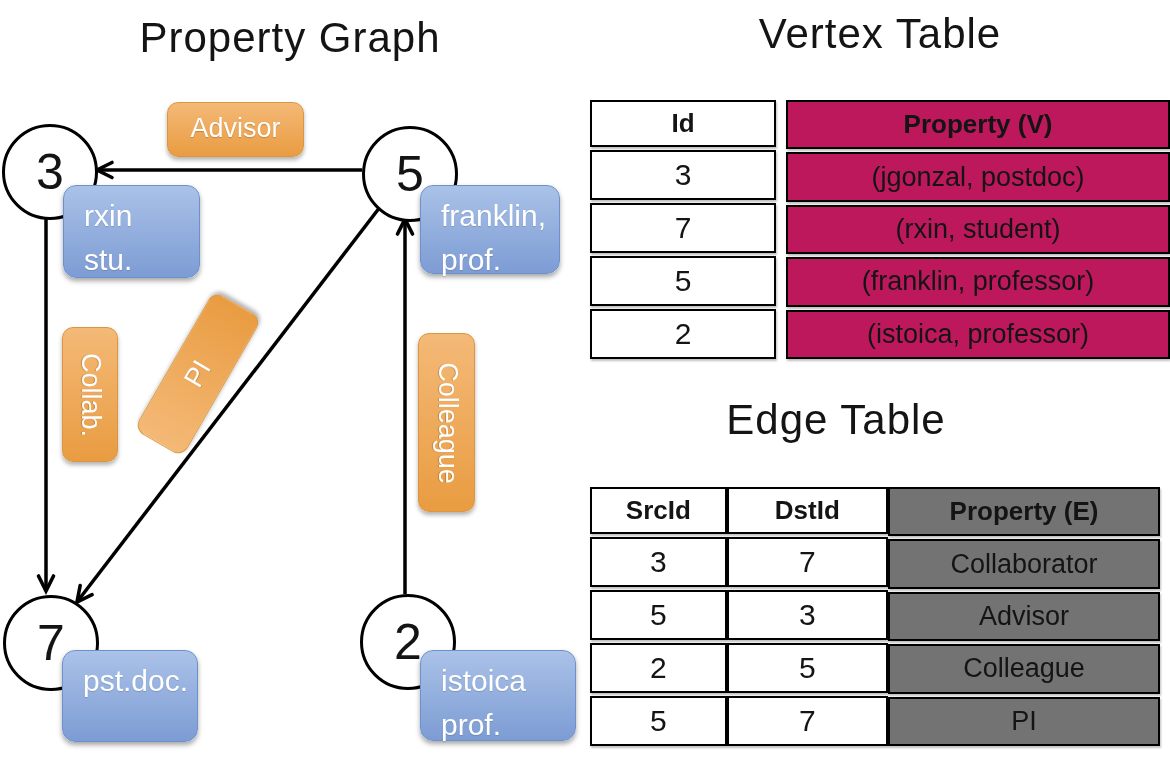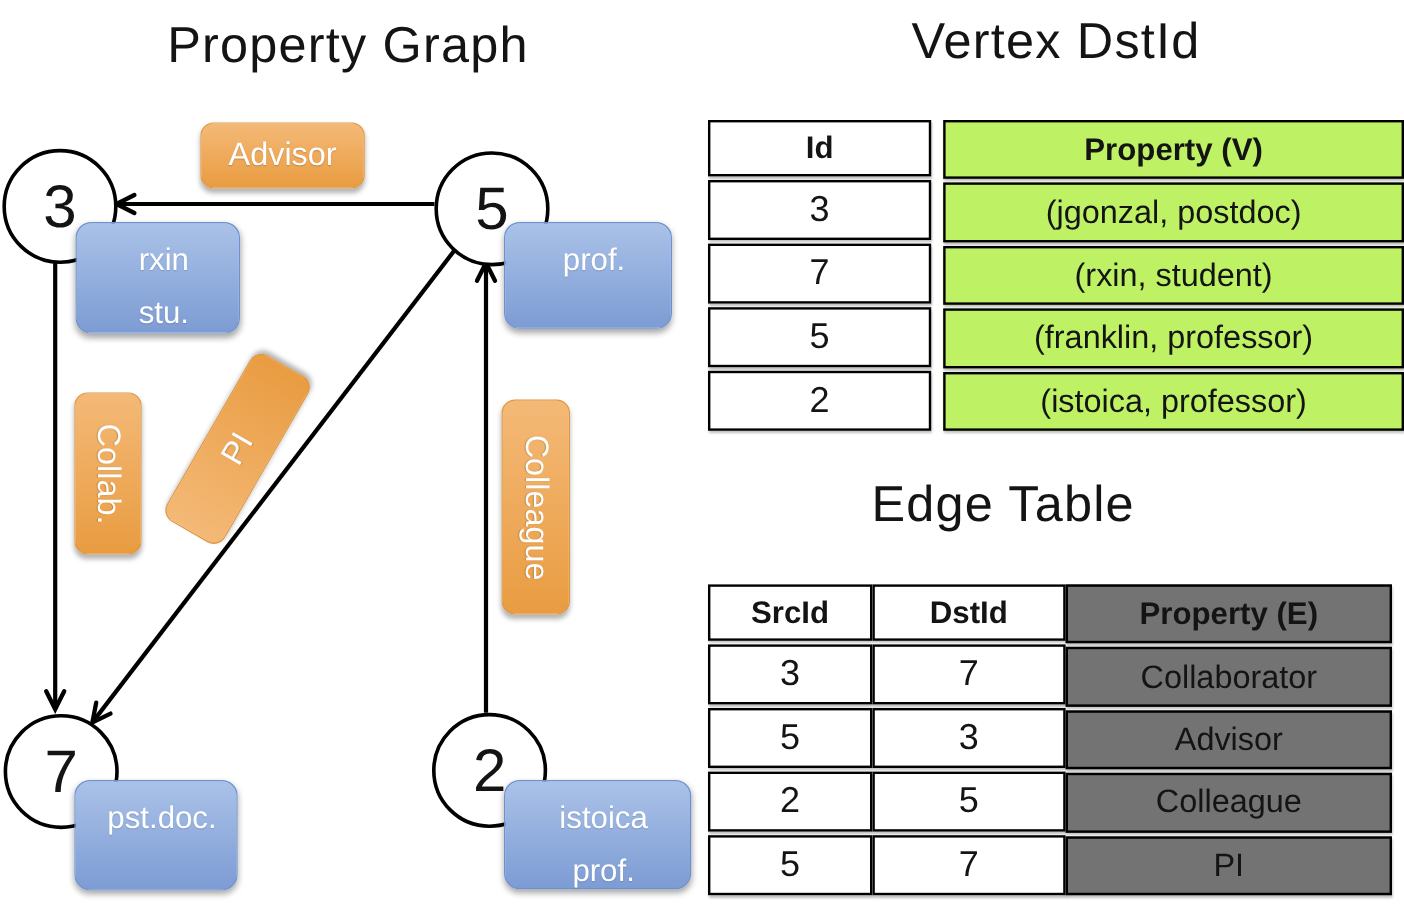--- a/index.html
+++ b/index.html
@@ -134,7 +134,7 @@
   </div>
 </div>
 
-<div id="vt-title" class="big-title">Vertex DstId</div>
+<div id="vt-title" class="big-title">Vertex Table</div>
 
 <div id="vertex-table" class="tbl-wrap">
   <table class="col-id">

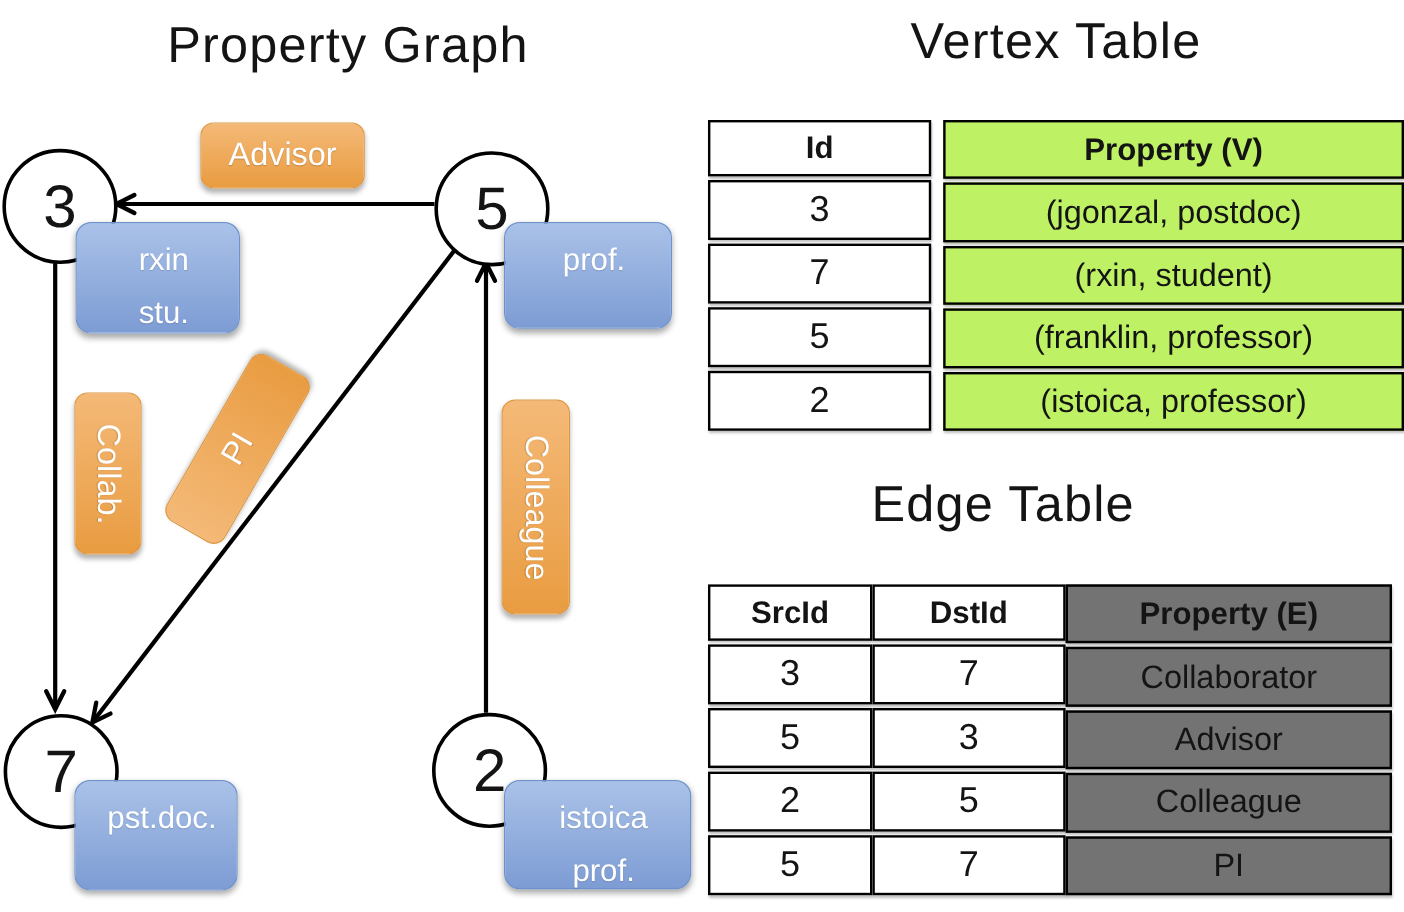--- a/index.html
+++ b/index.html
@@ -59,7 +59,7 @@
   }
   td.hdr{font-weight:bold;font-size:26px;}
   td.prop{font-size:27px;}
-  .vcell{background:#bef264;}
+  .vcell{background:#be185d;}
   .ecell{background:#737373;}
   #vertex-table{left:590px;top:97px;}
   #vertex-table .col-id{width:186px;margin-right:10px;}

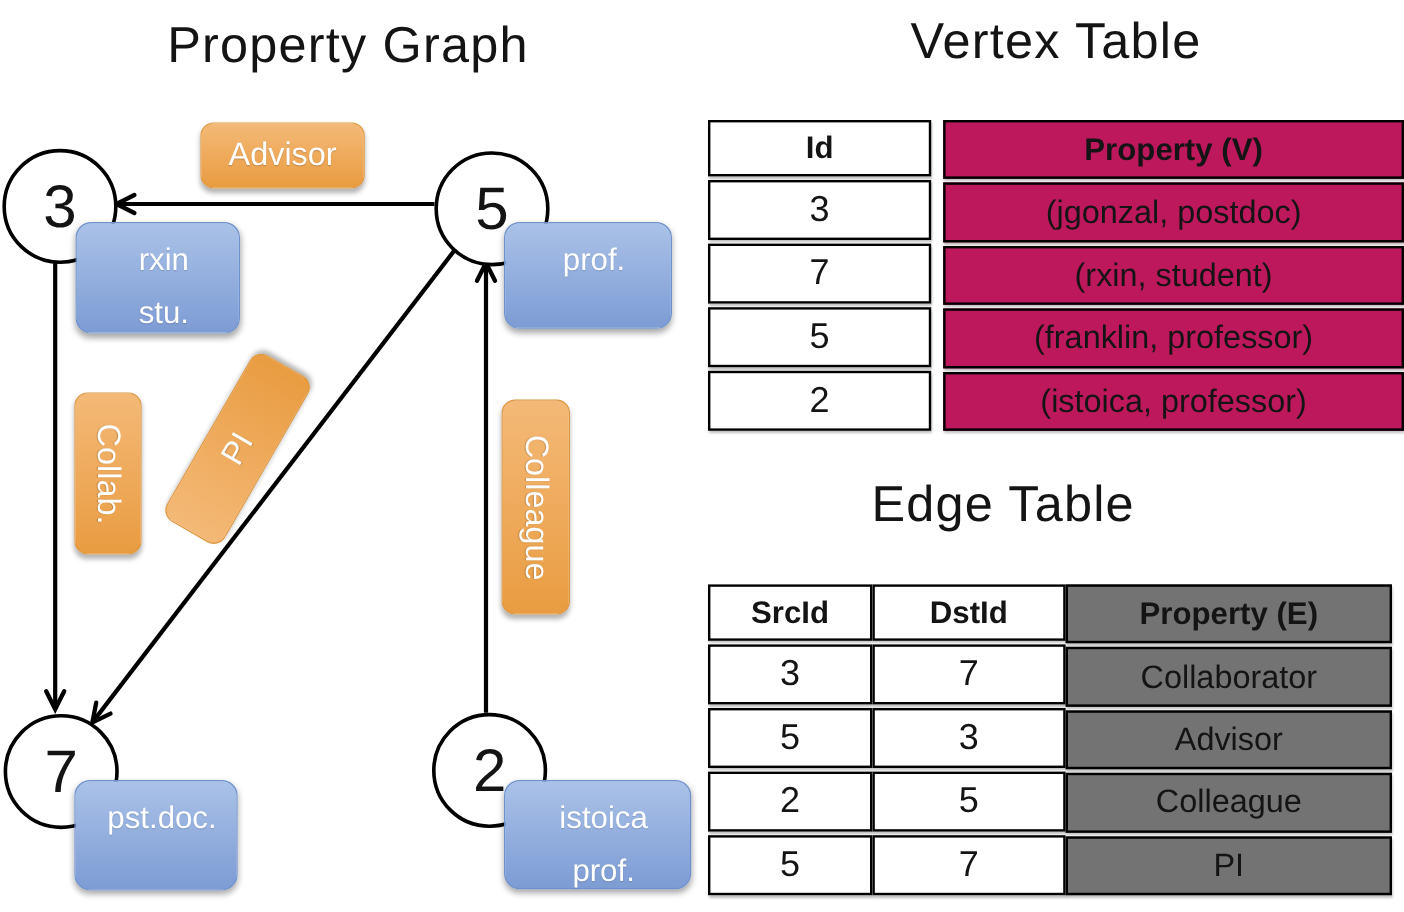--- a/index.html
+++ b/index.html
@@ -29,9 +29,8 @@
     background:linear-gradient(#aac2e8,#7d9cd4);
     border:1px solid #6d91cc;
     box-shadow:0 3px 5px rgba(0,0,0,0.35);
-    font-size:26px;line-height:44px;padding:8px 0 0 10px;box-sizing:border-box;
+    font-size:30px;line-height:44px;padding:8px 0 0 20px;box-sizing:border-box;
     text-shadow:0 1px 1px rgba(0,0,0,0.15);
-    text-align:center;
   }
   .elabel{
     position:absolute;border-radius:11px;color:#fff;

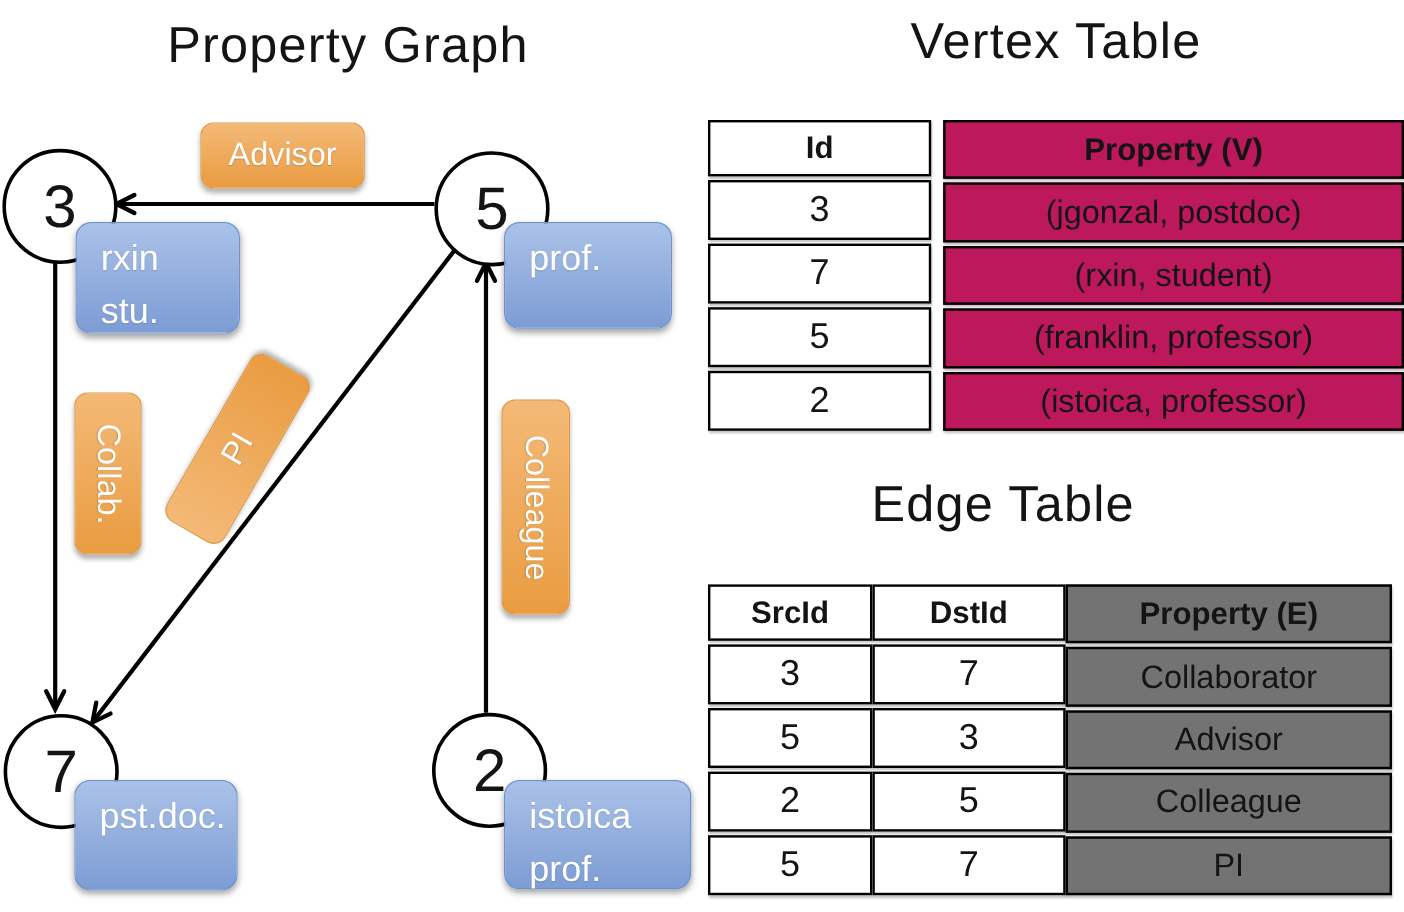--- a/index.html
+++ b/index.html
@@ -109,6 +109,7 @@
     <div>stu.</div>
   </div>
   <div class="vprop" style="left:420px;top:185px;width:140px;height:89px;">
+    <div>franklin,</div>
     <div>prof.</div>
   </div>
   <div class="vprop" style="left:62px;top:650px;width:136px;height:92px;">

